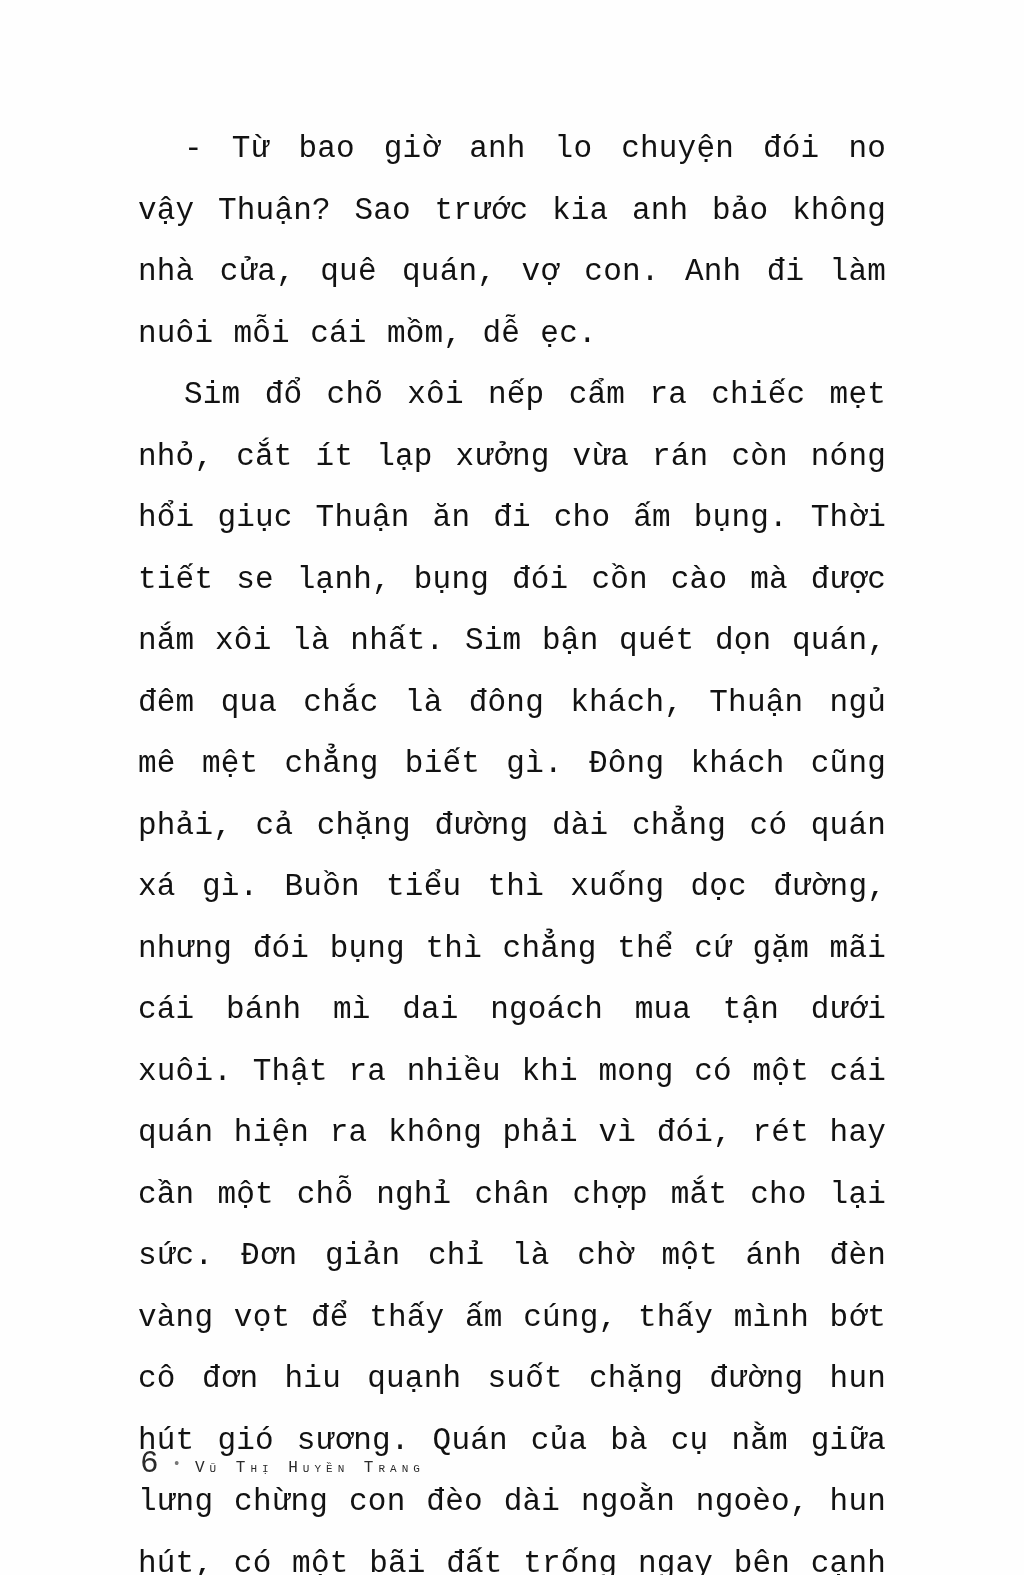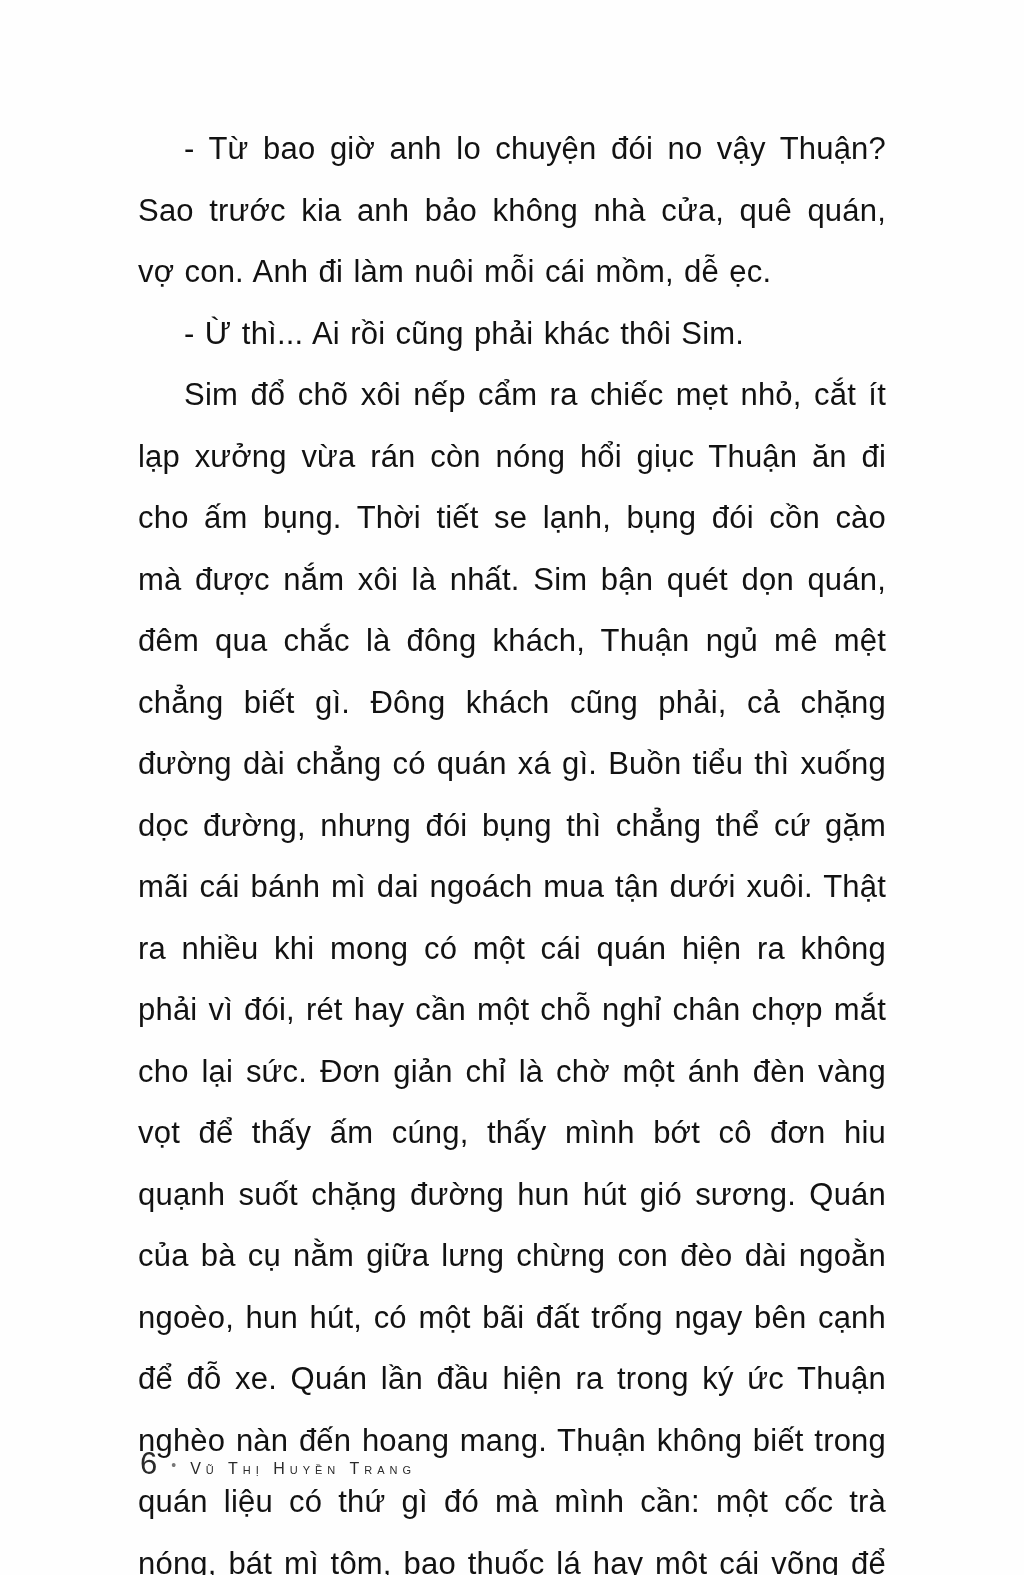--- a/index.html
+++ b/index.html
@@ -13,7 +13,7 @@
     height: 1575px;
     background: #fefefe;
     overflow: hidden;
-    font-family: Liberation Sans, sans-serif;
+    font-family: Liberation Mono, monospace;
     color: #121212;
   }
   .text-block {

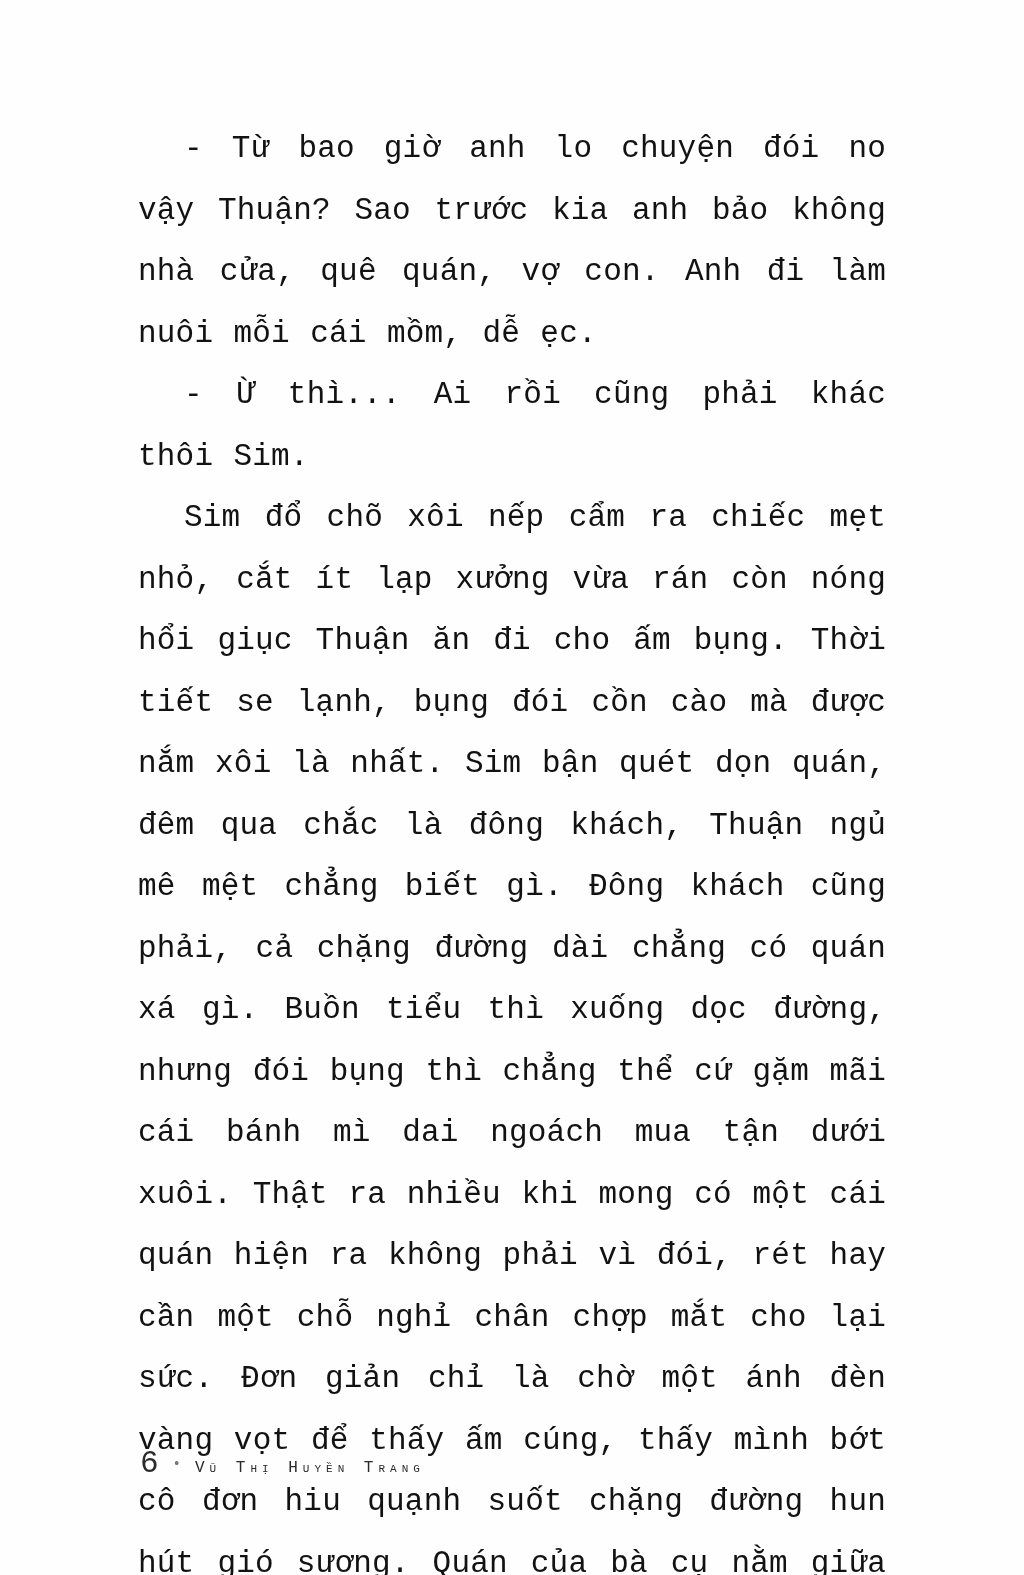--- a/index.html
+++ b/index.html
@@ -63,7 +63,6 @@
 <div class="page">
   <div class="text-block">
     <p class="para">- Từ bao giờ anh lo chuyện đói no vậy Thuận? Sao trước kia anh bảo không nhà cửa, quê quán, vợ con. Anh đi làm nuôi mỗi cái mồm, dễ ẹc.</p>
-    <p class="para">- Ừ thì... Ai rồi cũng phải khác thôi Sim.</p>
     <p class="para">Sim đổ chõ xôi nếp cẩm ra chiếc mẹt nhỏ, cắt ít lạp xưởng vừa rán còn nóng hổi giục Thuận ăn đi cho ấm bụng. Thời tiết se lạnh, bụng đói cồn cào mà được nắm xôi là nhất. Sim bận quét dọn quán, đêm qua chắc là đông khách, Thuận ngủ mê mệt chẳng biết gì. Đông khách cũng phải, cả chặng đường dài chẳng có quán xá gì. Buồn tiểu thì xuống dọc đường, nhưng đói bụng thì chẳng thể cứ gặm mãi cái bánh mì dai ngoách mua tận dưới xuôi. Thật ra nhiều khi mong có một cái quán hiện ra không phải vì đói, rét hay cần một chỗ nghỉ chân chợp mắt cho lại sức. Đơn giản chỉ là chờ một ánh đèn vàng vọt để thấy ấm cúng, thấy mình bớt cô đơn hiu quạnh suốt chặng đường hun hút gió sương. Quán của bà cụ nằm giữa lưng chừng con đèo dài ngoằn ngoèo, hun hút, có một bãi đất trống ngay bên cạnh để đỗ xe. Quán lần đầu hiện ra trong ký ức Thuận nghèo nàn đến hoang mang. Thuận không biết trong quán liệu có thứ gì đó mà mình cần: một cốc trà nóng, bát mì tôm, bao thuốc lá hay một cái võng để nằm. Khi ấy có thể là cuối đông cũng có thể là đã lập xuân. Bà cụ ngồi trên chiếc ghế bành mây cũ kĩ choàng tỉnh giấc. Một tay giữ chiếc chăn thổ cẩm choàng người, một tay bà kéo chiếc ghế vuỗi sương mời khách.</p>
   </div>
 

